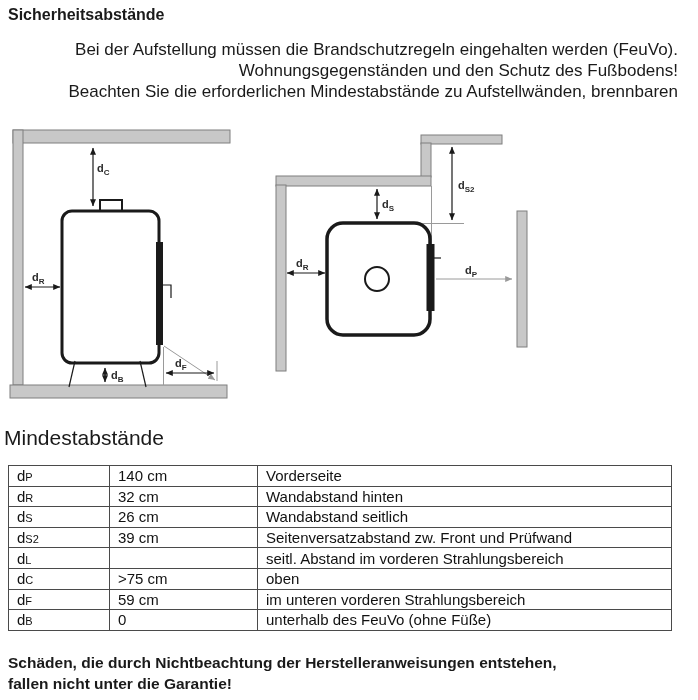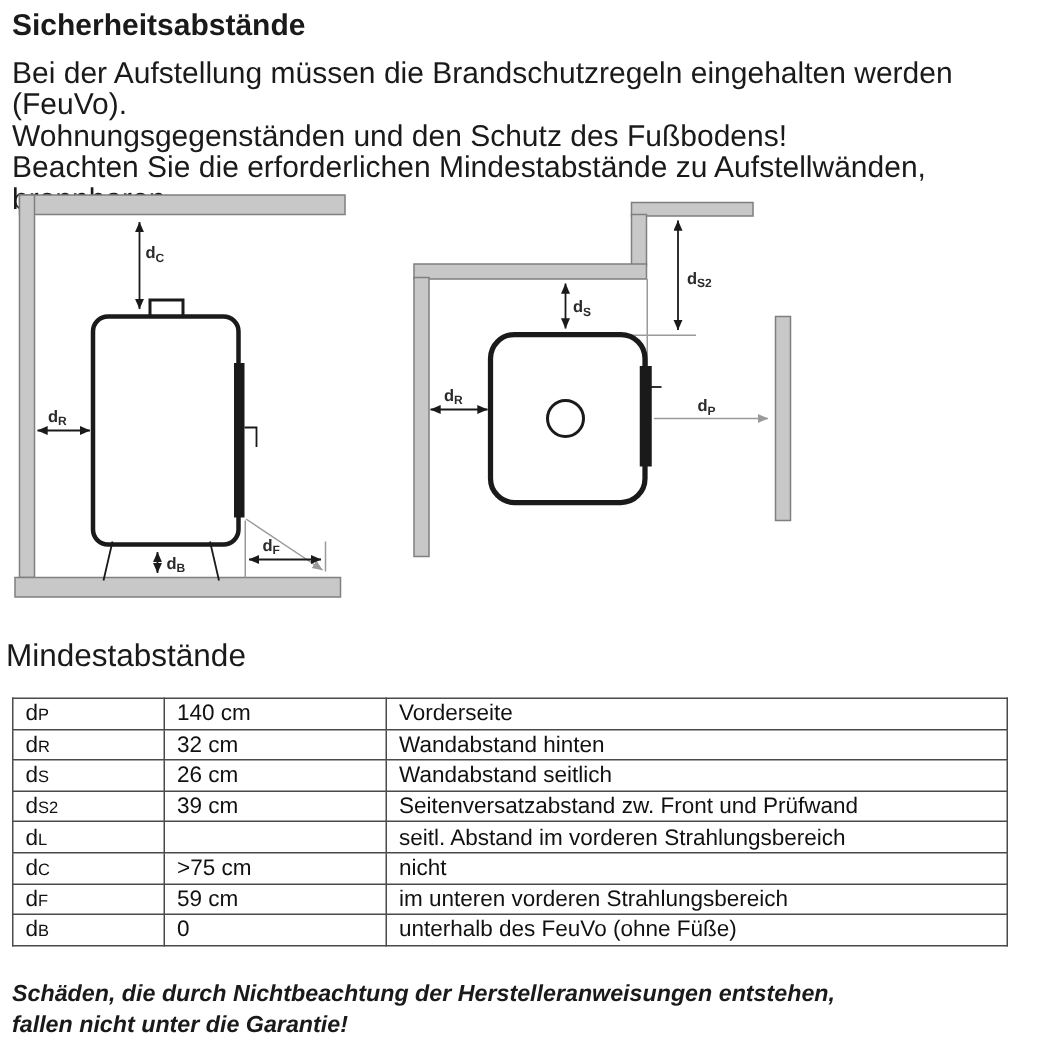--- a/index.html
+++ b/index.html
@@ -9,7 +9,7 @@
     -webkit-font-smoothing:antialiased;overflow:hidden;
   }
   .abs{position:absolute;}
-  .h1{left:8px;top:6px;font-size:20px;font-weight:bold;}
+  .h1{left:8px;top:6px;font-size:16px;font-weight:bold;}
   .intro{left:8px;top:39px;width:670px;font-size:20px;line-height:21px;}
   .h2{left:4px;top:426px;font-size:21px;font-weight:normal;}
   .warning{left:8px;top:652px;width:680px;font-size:15.5px;font-weight:bold;line-height:21px;font-style:italic;}

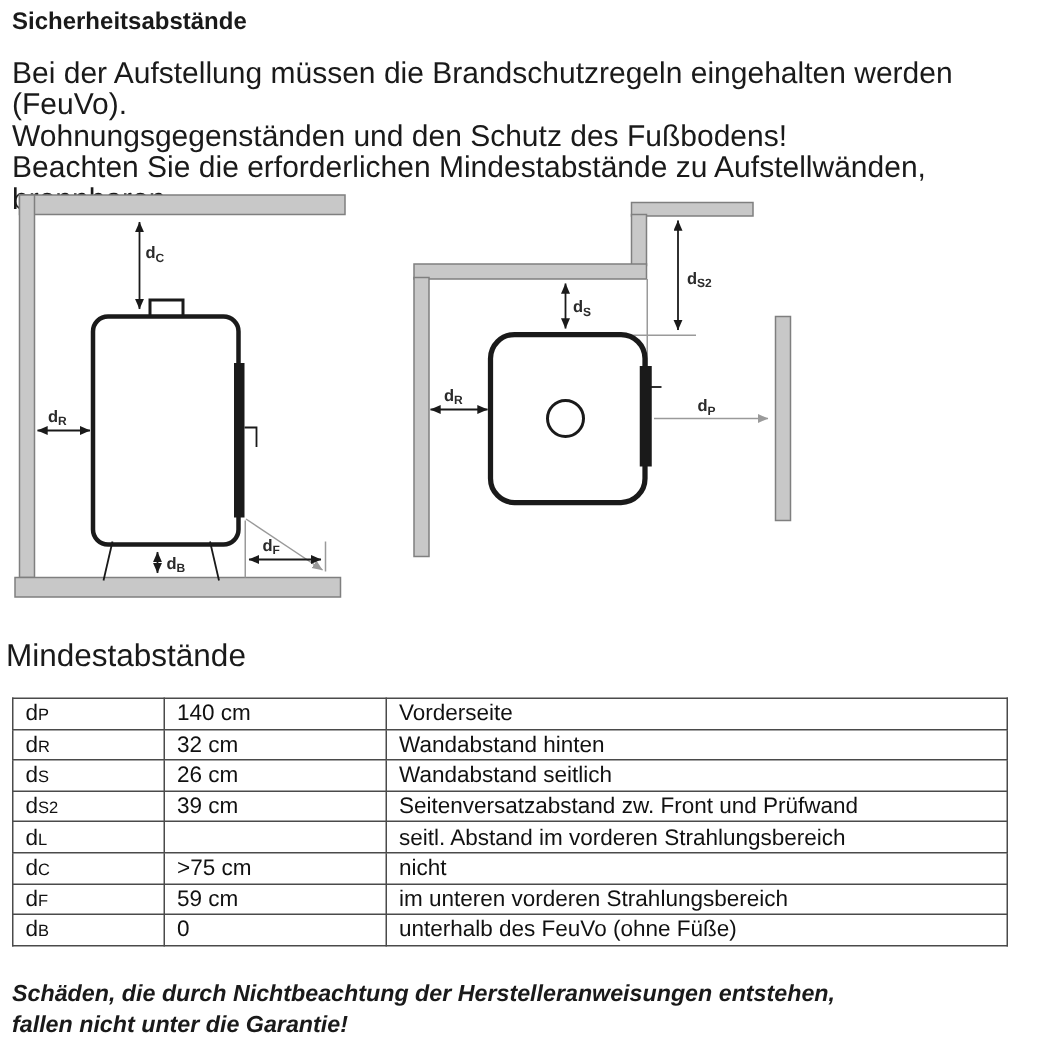--- a/index.html
+++ b/index.html
@@ -10,7 +10,7 @@
   }
   .abs{position:absolute;}
   .h1{left:8px;top:6px;font-size:16px;font-weight:bold;}
-  .intro{left:8px;top:39px;width:670px;font-size:20px;line-height:21px;}
+  .intro{left:8px;top:39px;width:670px;font-size:17px;line-height:21px;text-align:right;}
   .h2{left:4px;top:426px;font-size:21px;font-weight:normal;}
   .warning{left:8px;top:652px;width:680px;font-size:15.5px;font-weight:bold;line-height:21px;font-style:italic;}
 

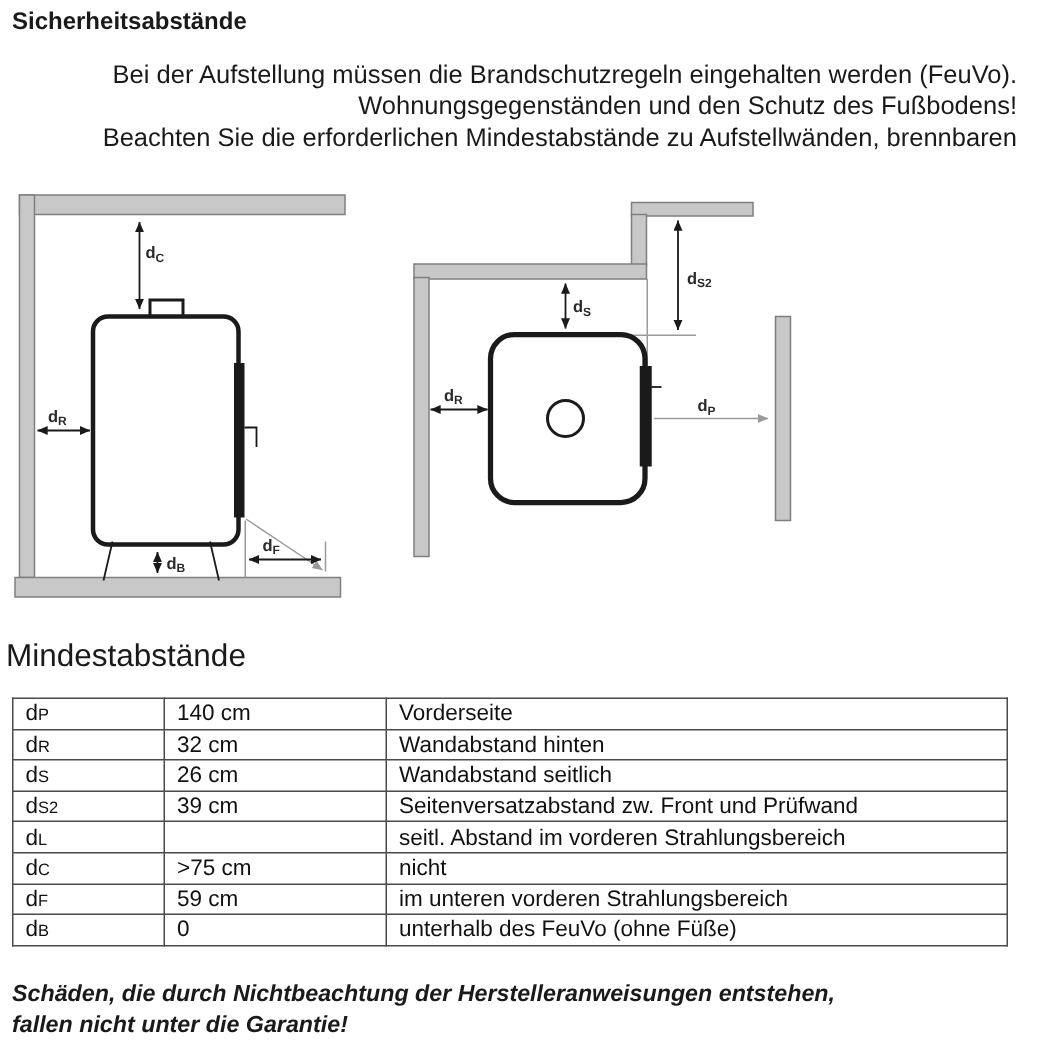--- a/index.html
+++ b/index.html
@@ -146,7 +146,7 @@
     <tr>
       <td class="c1"><span>d</span><span class="sub">C</span></td>
       <td class="c2">&gt;75 cm</td>
-      <td class="c3">nicht</td>
+      <td class="c3">oben</td>
     </tr>
     <tr>
       <td class="c1"><span>d</span><span class="sub">F</span></td>

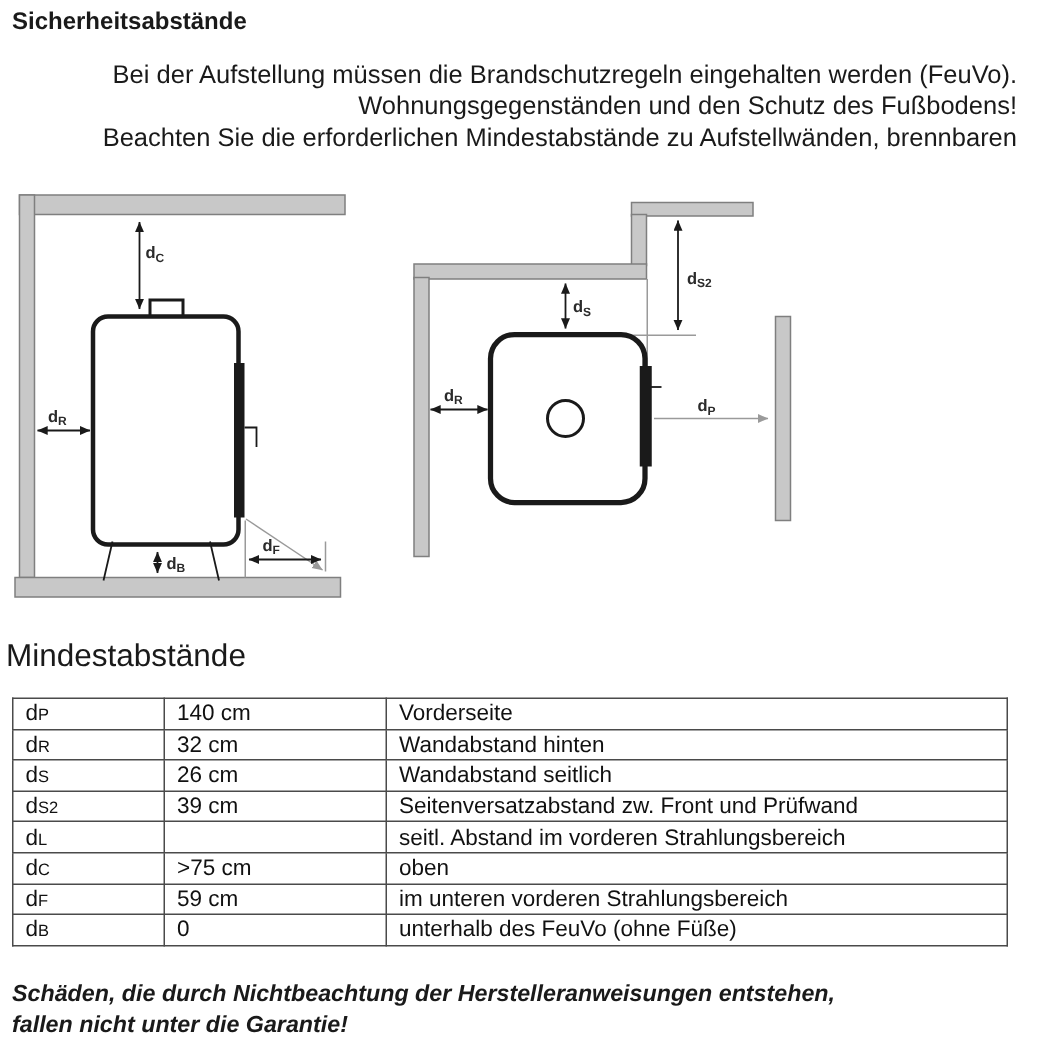--- a/index.html
+++ b/index.html
@@ -12,7 +12,7 @@
   .h1{left:8px;top:6px;font-size:16px;font-weight:bold;}
   .intro{left:8px;top:39px;width:670px;font-size:17px;line-height:21px;text-align:right;}
   .h2{left:4px;top:426px;font-size:21px;font-weight:normal;}
-  .warning{left:8px;top:652px;width:680px;font-size:15.5px;font-weight:bold;line-height:21px;font-style:italic;}
+  .warning{left:8px;top:652px;width:680px;font-size:15.5px;font-weight:bold;line-height:21px;}
 
   svg.diagram{position:absolute;left:0;top:0;}
   .wall{fill:#c8c8c8;stroke:#7f7f7f;stroke-width:1;}

